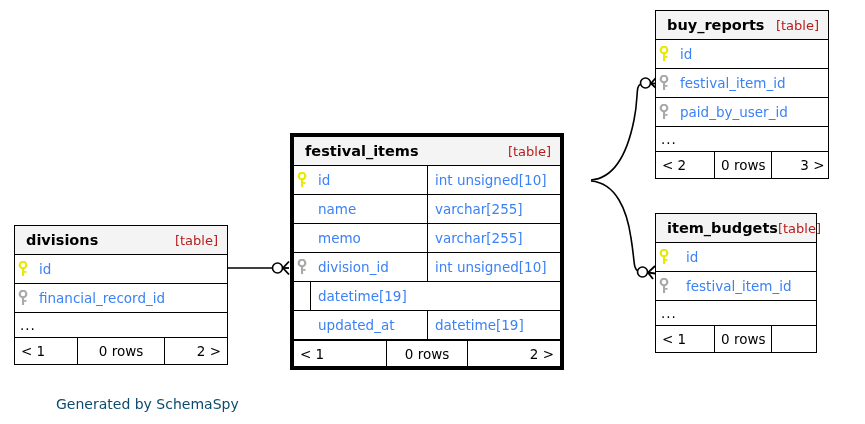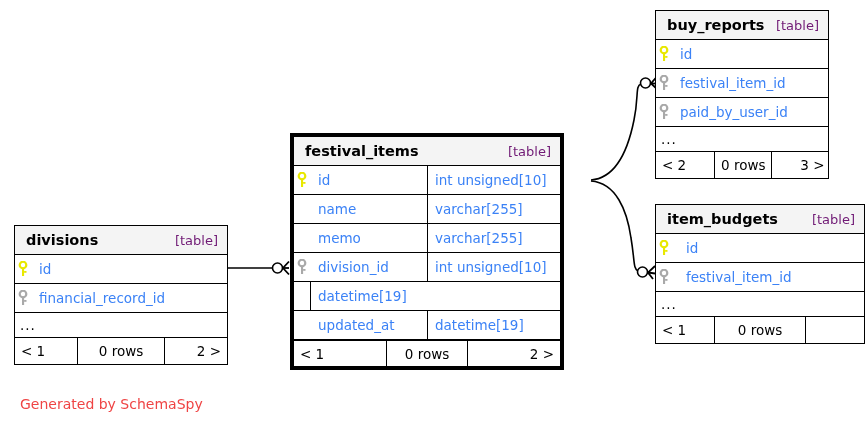--- a/index.html
+++ b/index.html
@@ -60,7 +60,7 @@
   .node-kind {
     margin-left: auto;
     font-size: 13px;
-    color: #701a75;
+    color: #b91c1c;
     white-space: nowrap;
   }
 

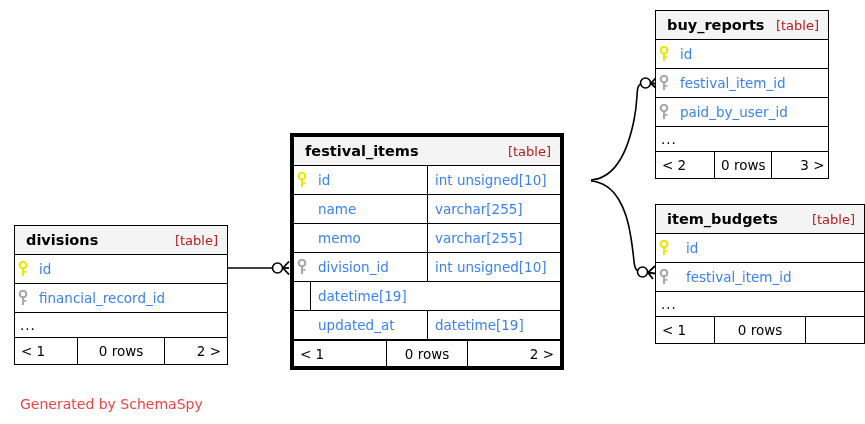--- a/index.html
+++ b/index.html
@@ -361,7 +361,7 @@
     </div>
   </div>
 
-  <div class="node" style="left:655px; top:204px; width:210px;">
+  <div class="node" style="left:655px; top:213px; width:162px;">
     <div class="node-header">
       <span class="node-title">item_budgets</span>
       <span class="node-kind">[table]</span>

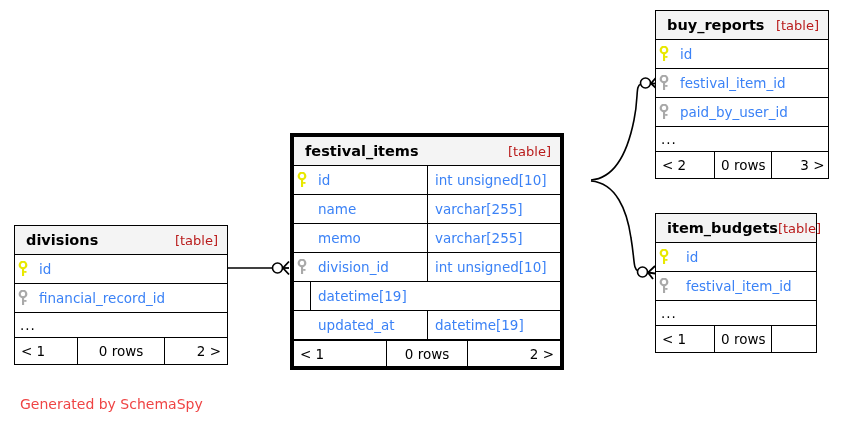--- a/index.html
+++ b/index.html
@@ -147,8 +147,9 @@
   .caption {
     position: absolute;
     font-size: 14px;
-    color: #ef4444;
-    white-space: nowrap;
+    color: #0c4a6e;
+    white-space: nowrap;
+    margin-left: 36px;
   }
 </style>
 </head>

